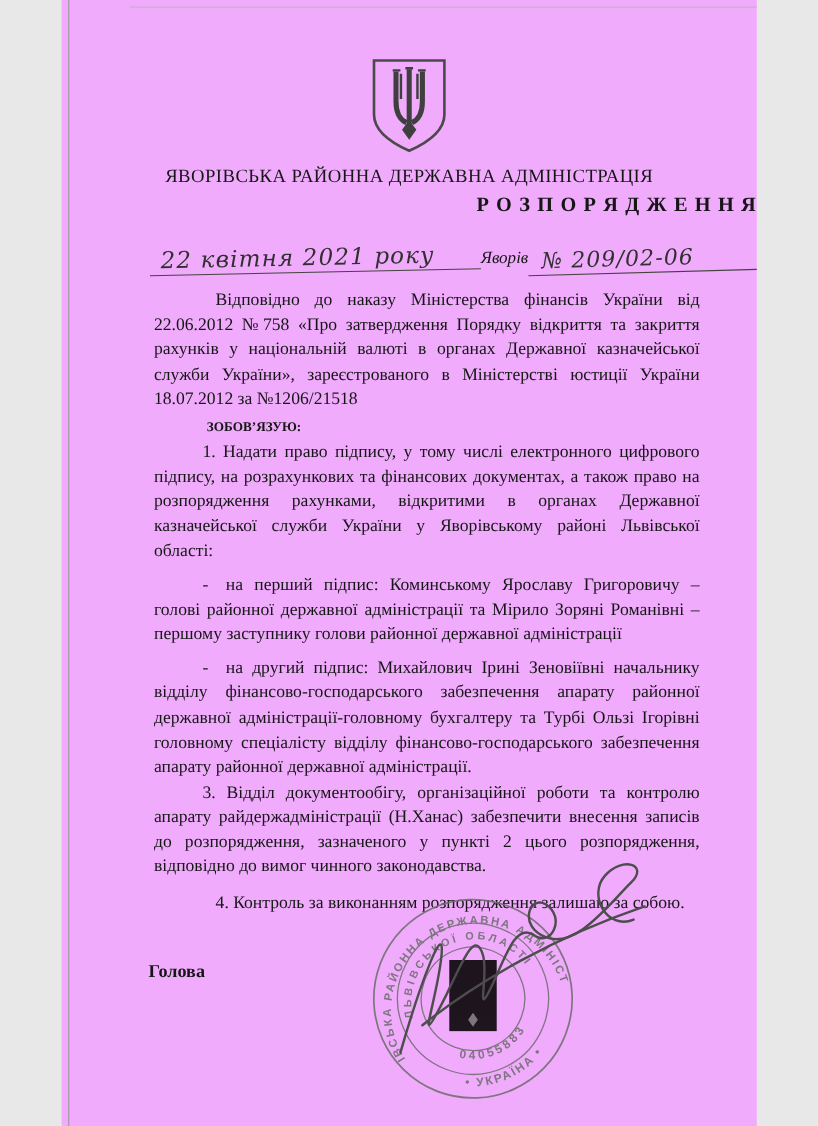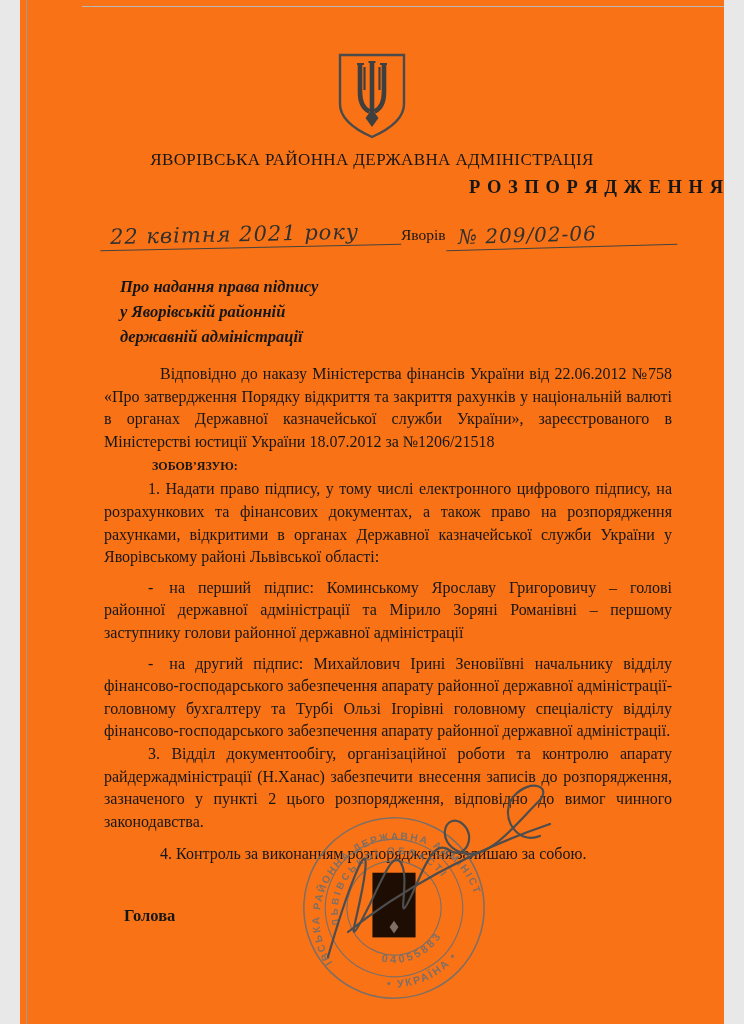--- a/index.html
+++ b/index.html
@@ -5,9 +5,9 @@
   html,body{margin:0;padding:0;background:#e8e8e8;}
   .page{
     position:relative;
-    width:704px;height:1024px;
+    width:632px;height:1024px;
     margin:0 auto;
-    background:#f97316;
+    background:#f0abfc;
     overflow:hidden;
     font-family:"Liberation Serif", serif;
     color:#161616;

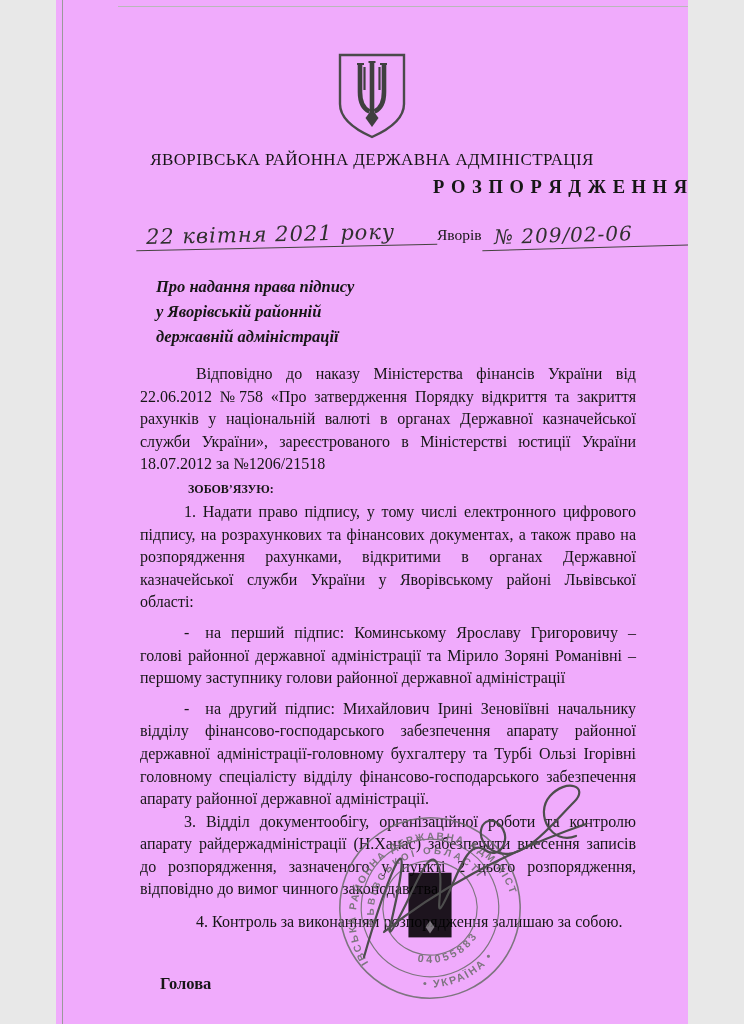--- a/index.html
+++ b/index.html
@@ -44,7 +44,7 @@
     padding:0 6px 1px 10px;
   }
   .place-label{
-    flex:1;text-align:right;font-size:15.5px;padding-bottom:4px;
+    flex:1;text-align:right;font-size:15.5px;padding-bottom:4px;font-style:italic;
   }
   .number-field{
     flex:0 0 215px;

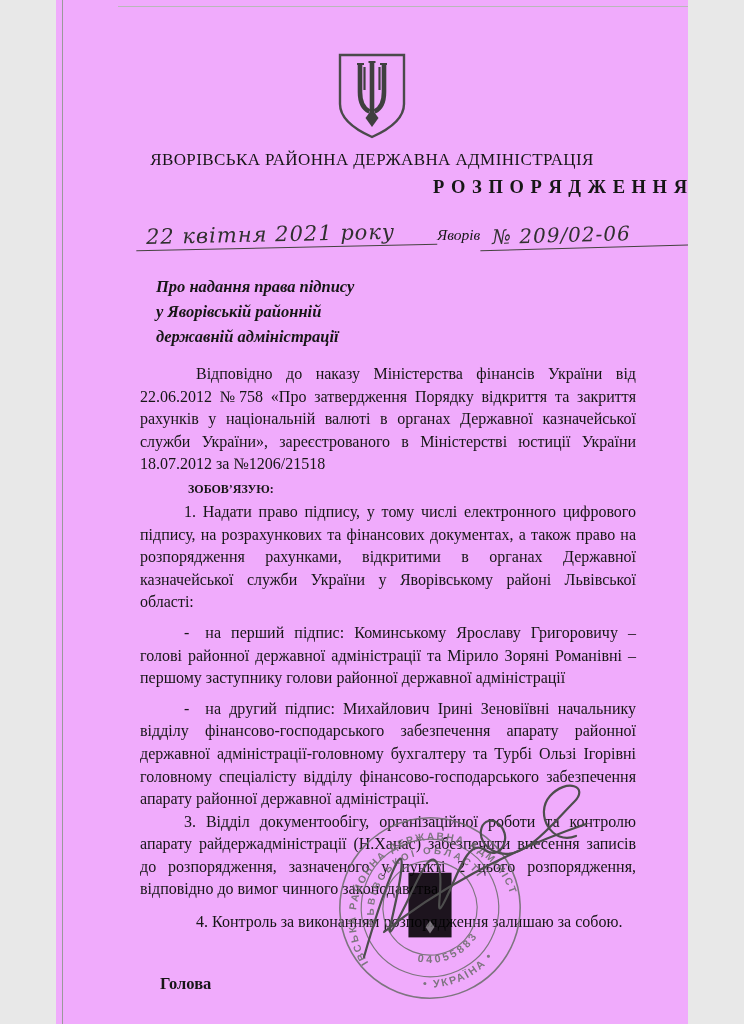--- a/index.html
+++ b/index.html
@@ -113,11 +113,6 @@
     <div class="hand number-field">№ 209/02-06</div>
   </div>
 
-  <div class="subject">
-    <div>Про надання права підпису</div>
-    <div>у Яворівській районній</div>
-    <div>державній адміністрації</div>
-  </div>
 
   <p class="para indent gap14">Відповідно до наказу Міністерства фінансів України від 22.06.2012 №758 «Про затвердження Порядку відкриття та закриття рахунків у національній валюті в органах Державної казначейської служби України», зареєстрованого в Міністерстві юстиції України 18.07.2012 за №1206/21518</p>
 

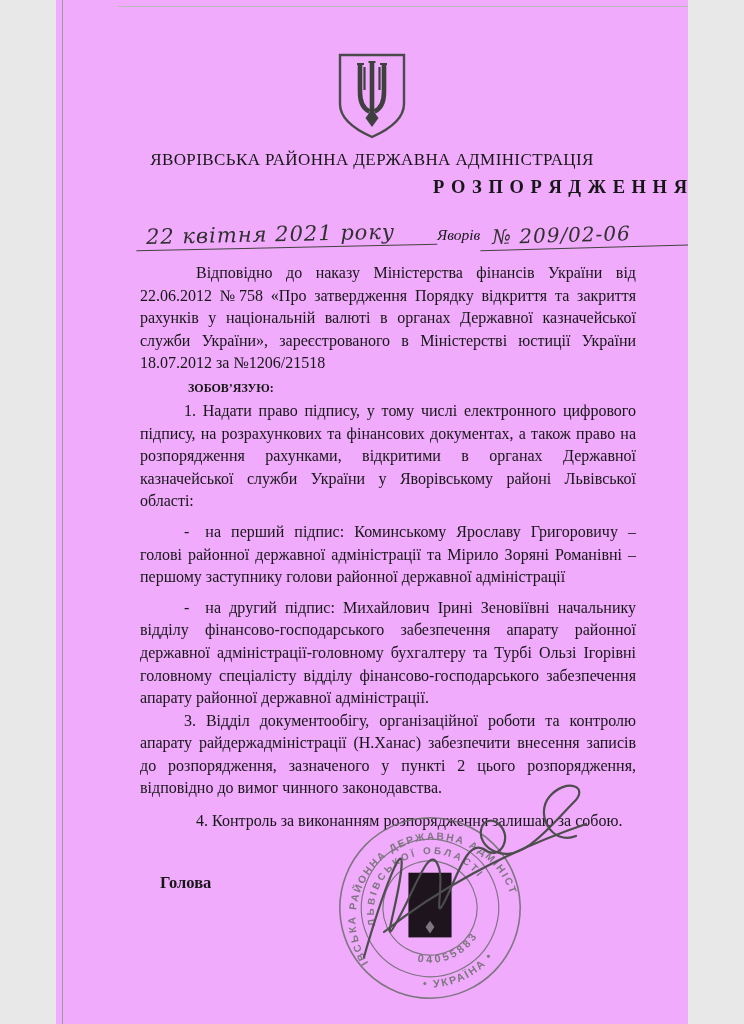--- a/index.html
+++ b/index.html
@@ -72,7 +72,7 @@
 
   .sig-row{
     display:flex;justify-content:space-between;align-items:flex-end;
-    margin:40px 52px 0 104px;
+    margin:40px 52px 0 79px;
   }
   .signer-title{font-size:16.5px;font-weight:600;}
   .signer-name{font-size:17px;font-weight:700;letter-spacing:.4px;}

